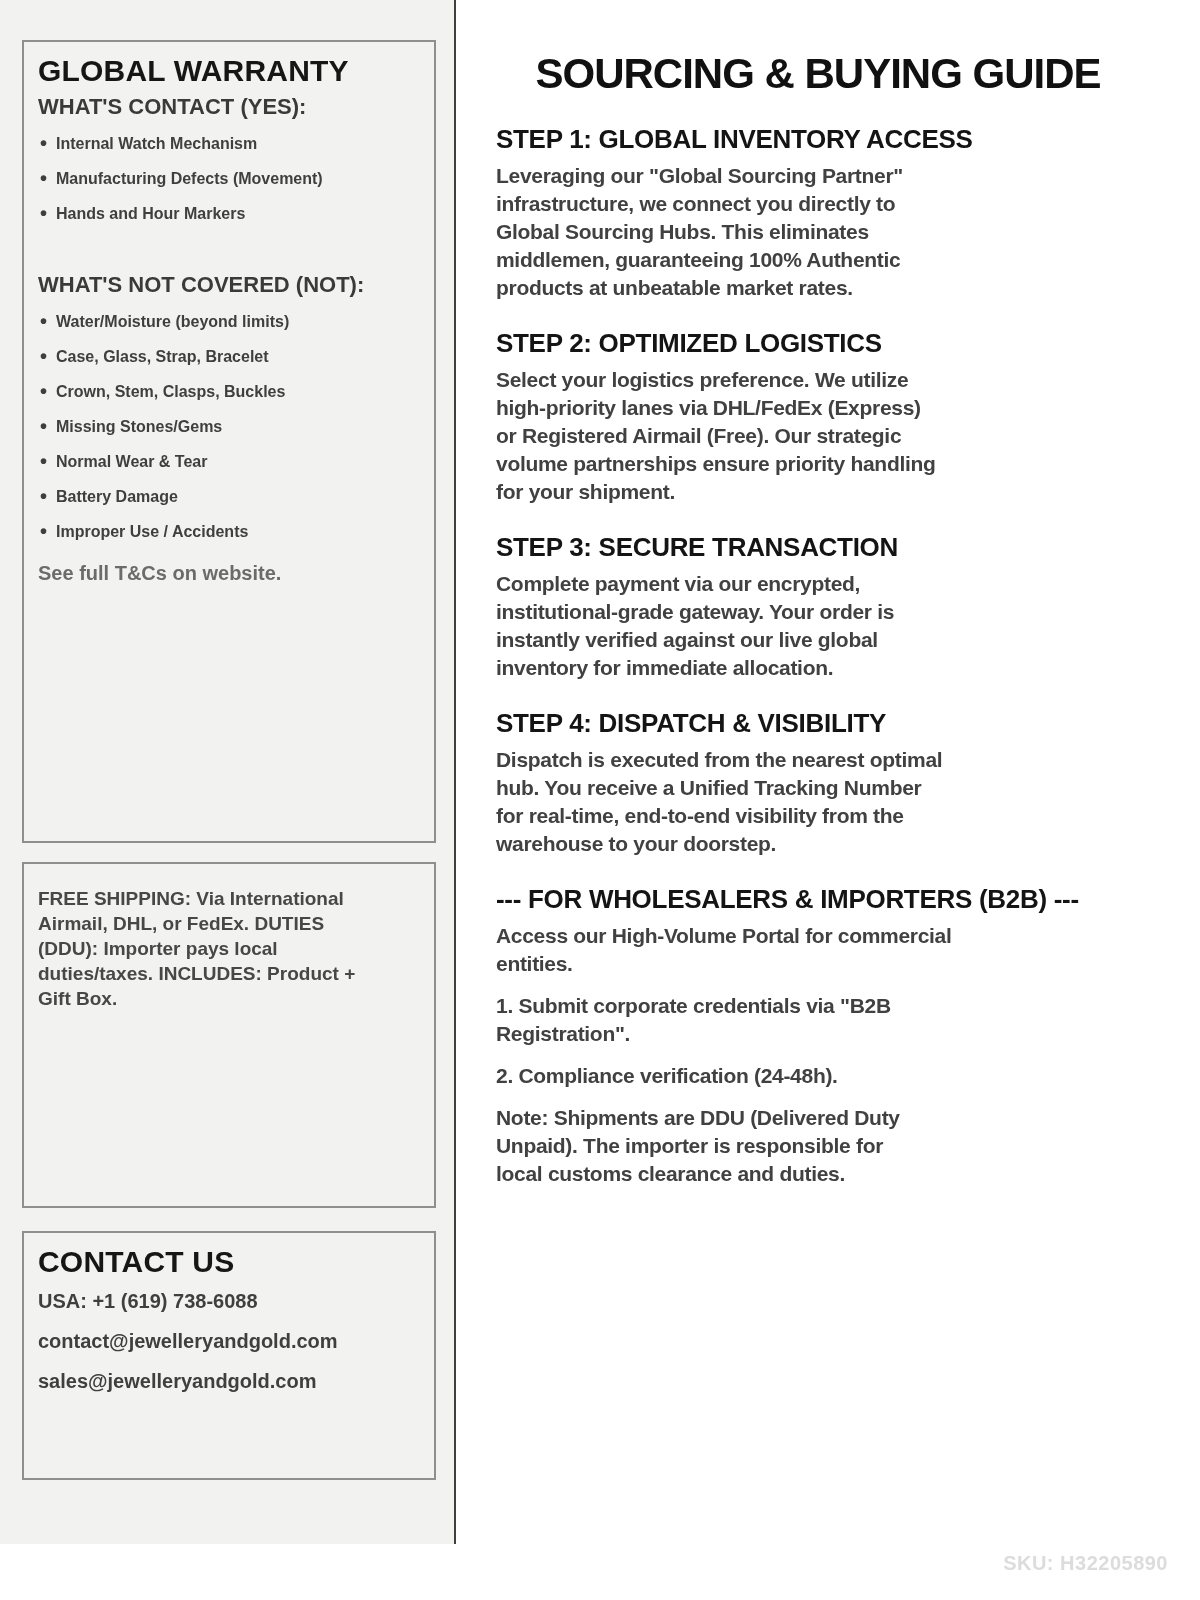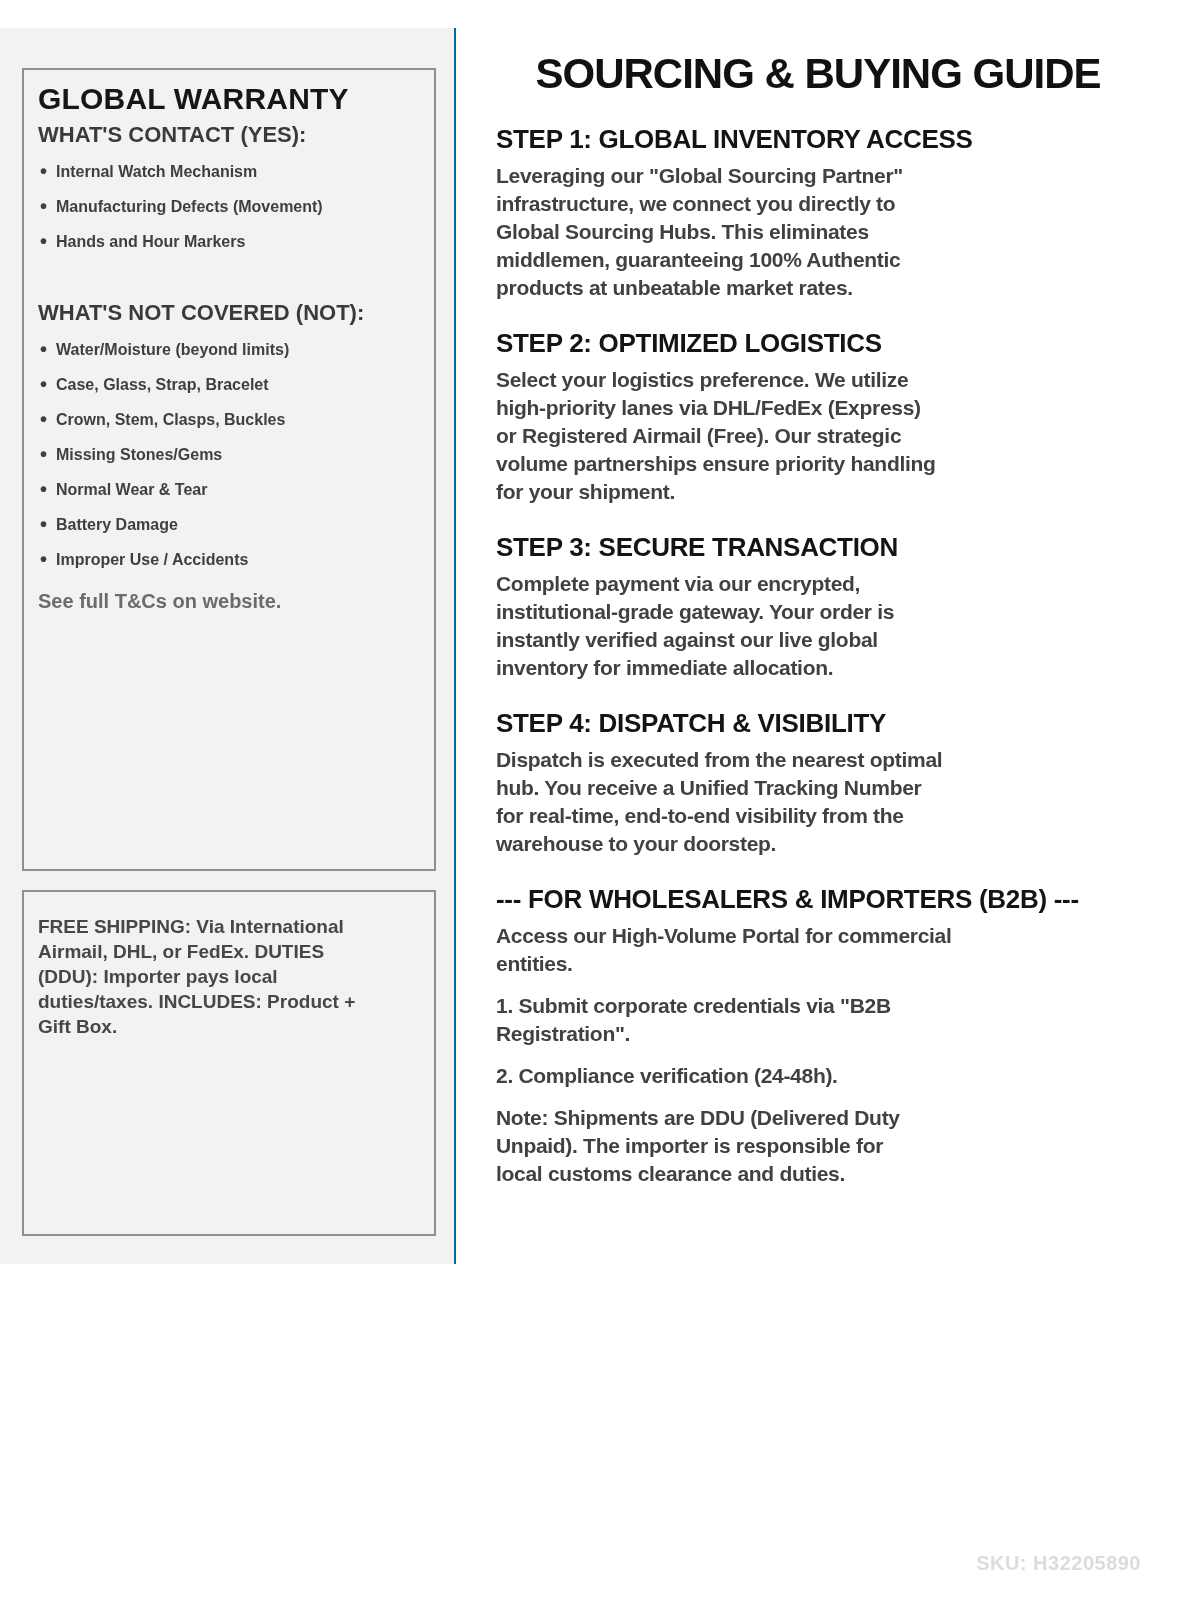--- a/index.html
+++ b/index.html
@@ -13,11 +13,10 @@
 
   
   .sidebar {
-    width: 456px; min-width: 456px; height: 1236px;
+    width: 456px; min-width: 456px; height: 1544px;
     background: #f2f2f0;
-    border-right: 2px solid #0369a1;
+    border-right: 2px solid #404040;
     box-sizing: border-box;
-    margin-top: 28px;
   }
   .panel {
     box-sizing: border-box;

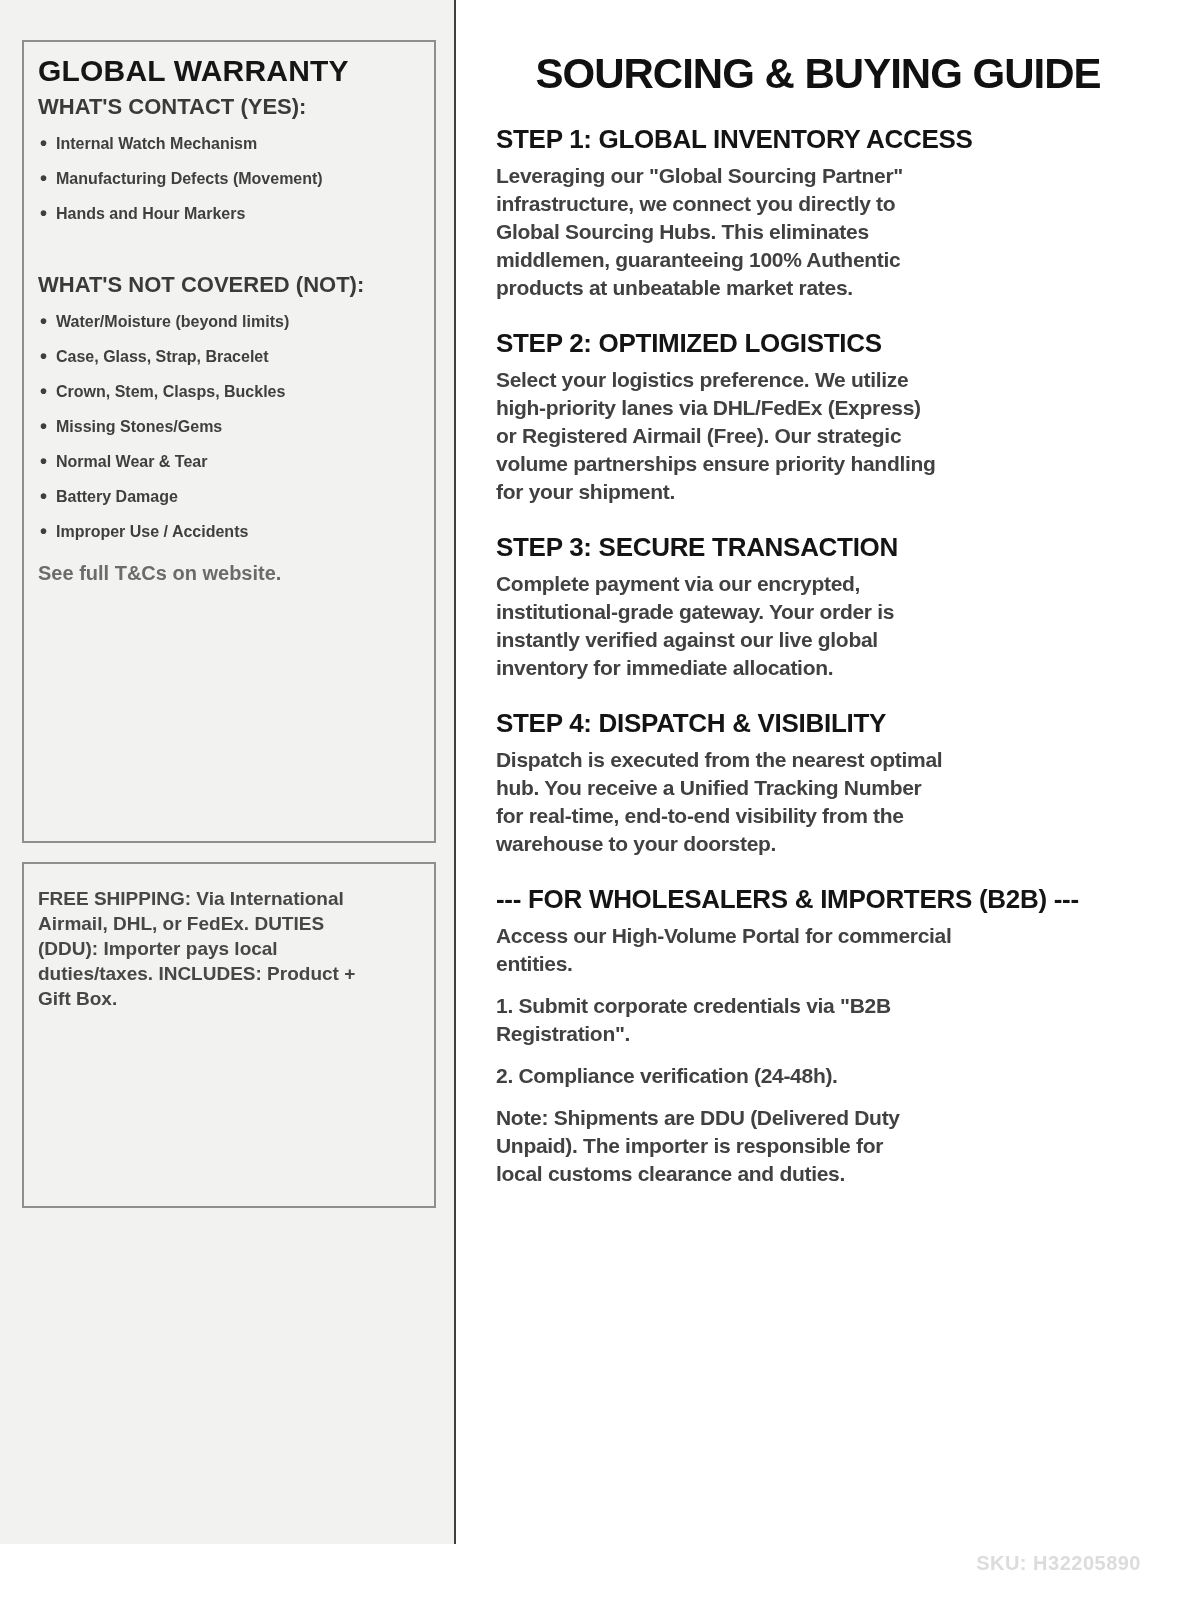--- a/index.html
+++ b/index.html
@@ -141,6 +141,12 @@
 Gift Box.</p>
     </section>
 
+    <section class="panel panel-contact">
+      <h2>CONTACT US</h2>
+      <p class="contact-line first">USA: +1 (619) 738-6088</p>
+      <p class="contact-line">contact@jewelleryandgold.com</p>
+      <p class="contact-line">sales@jewelleryandgold.com</p>
+    </section>
 
   </aside>
 

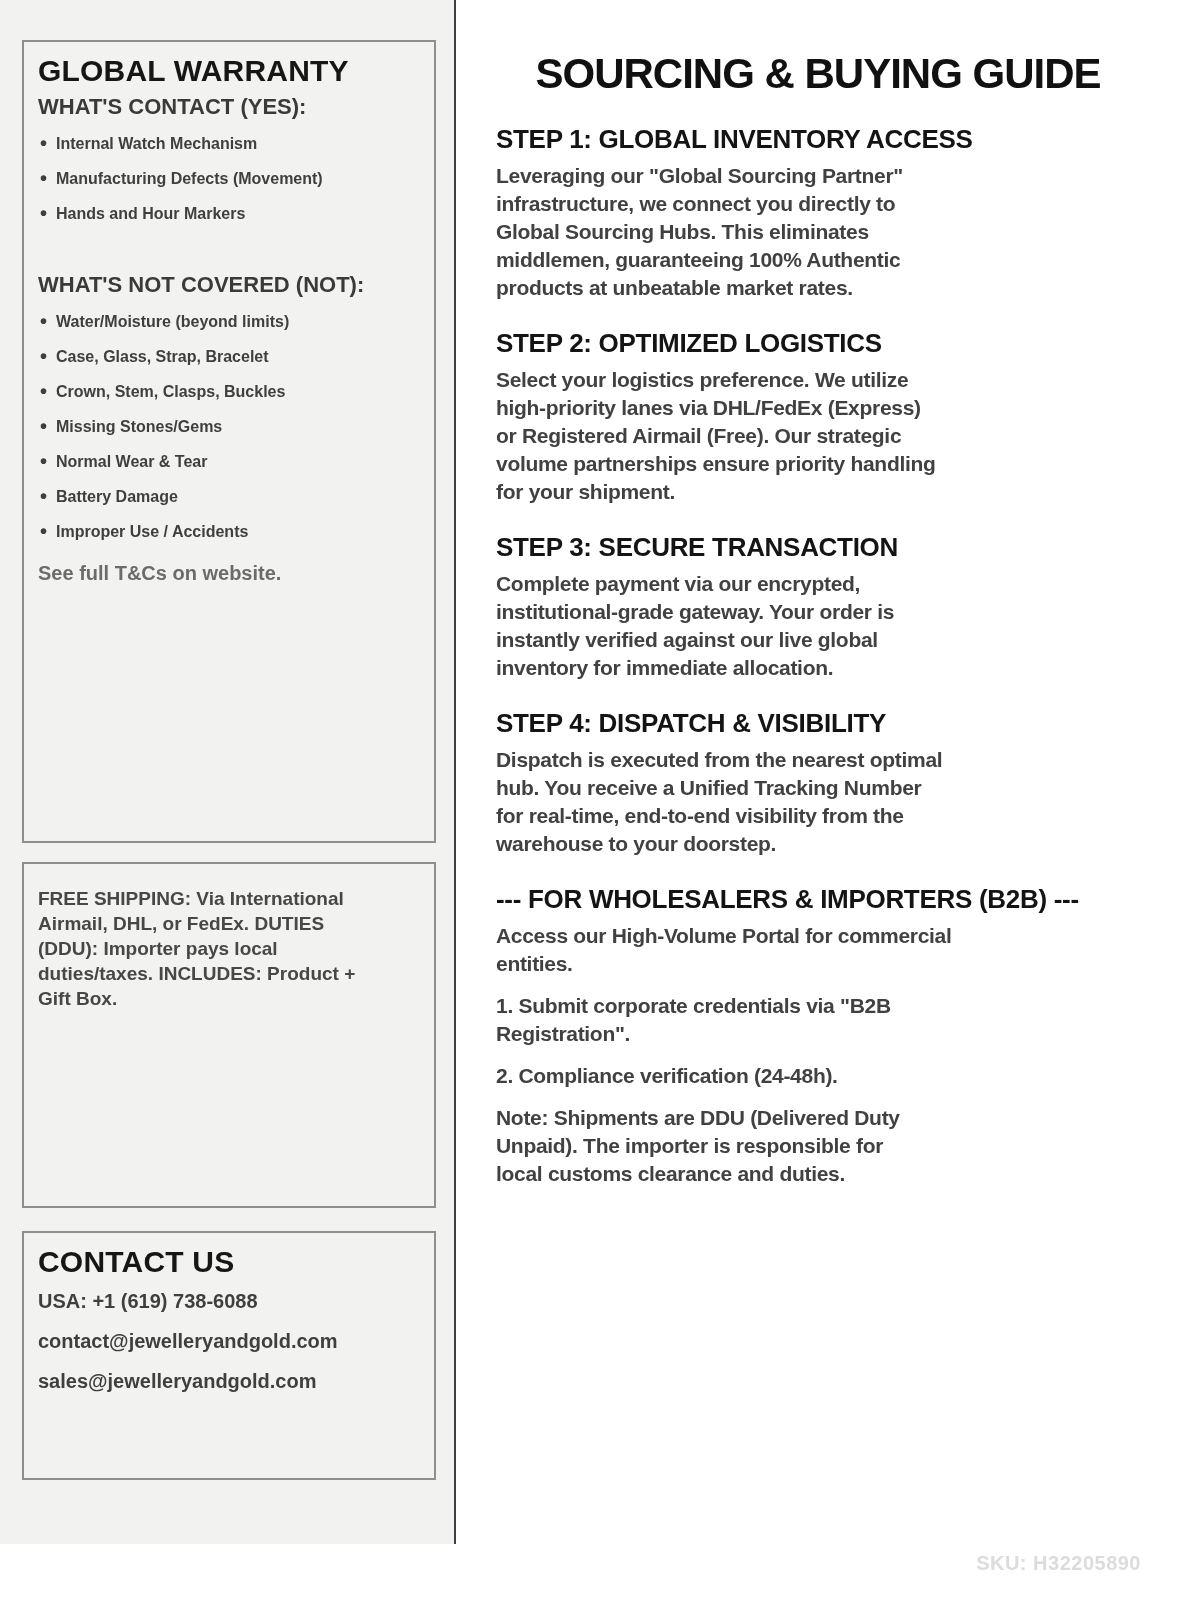--- a/index.html
+++ b/index.html
@@ -99,7 +99,7 @@
   }
   .sku {
     position: absolute;
-    right: 59px; top: 1552px;
+    right: 32px; top: 1552px;
     font-size: 20px; font-weight: bold;
     color: #dcdcdc;
     letter-spacing: 0.5px;

